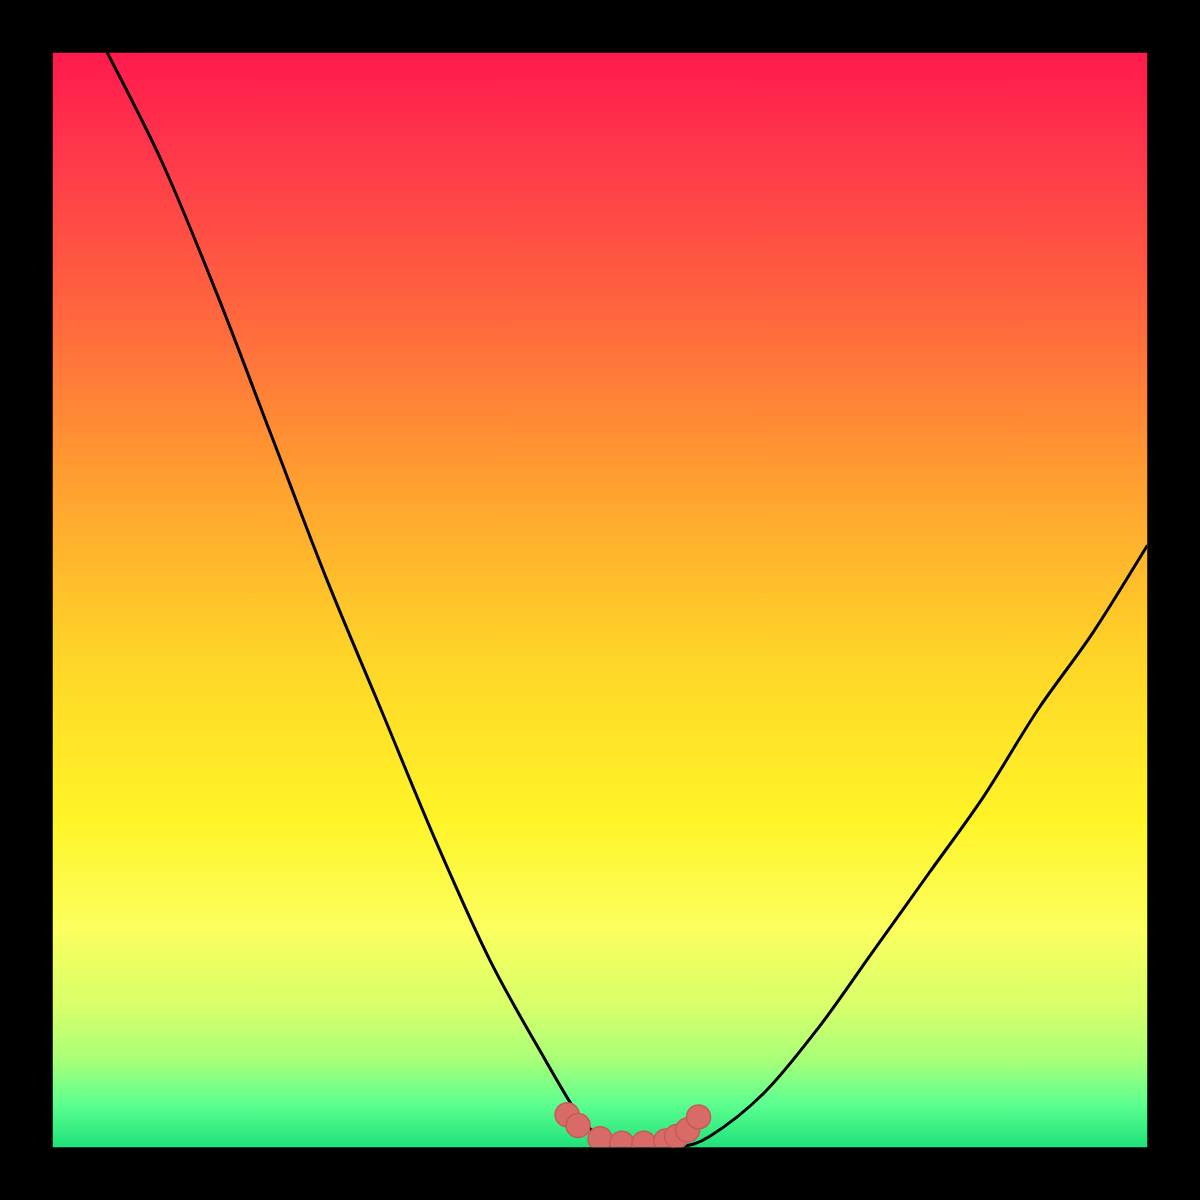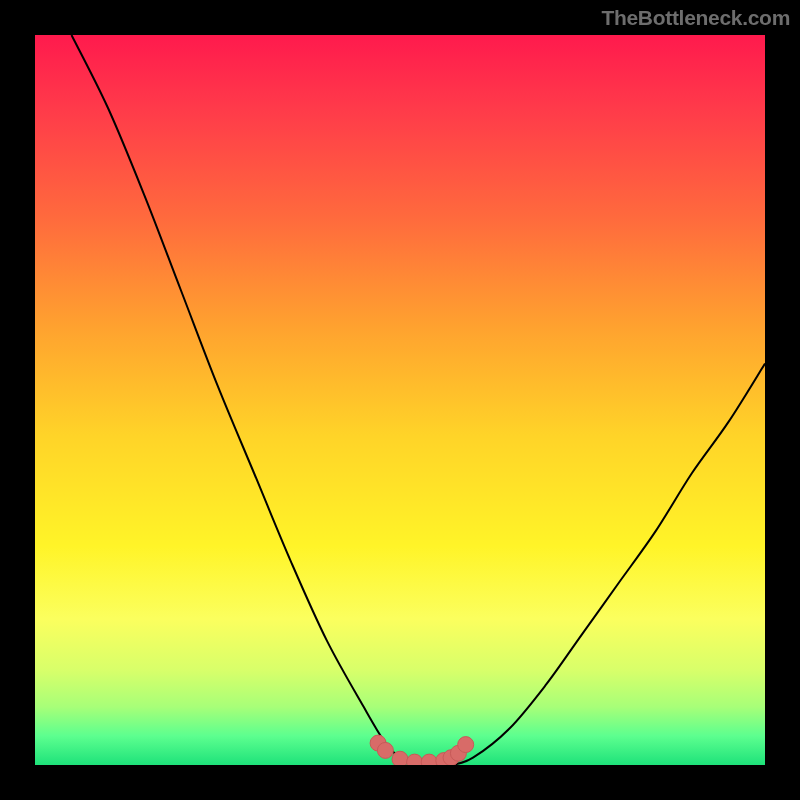--- a/index.html
+++ b/index.html
@@ -82,7 +82,6 @@
     </svg>
   </div>
 
-  <div class="watermark">TheBottleneck.com</div>
 </div>
 
 </body></html>

